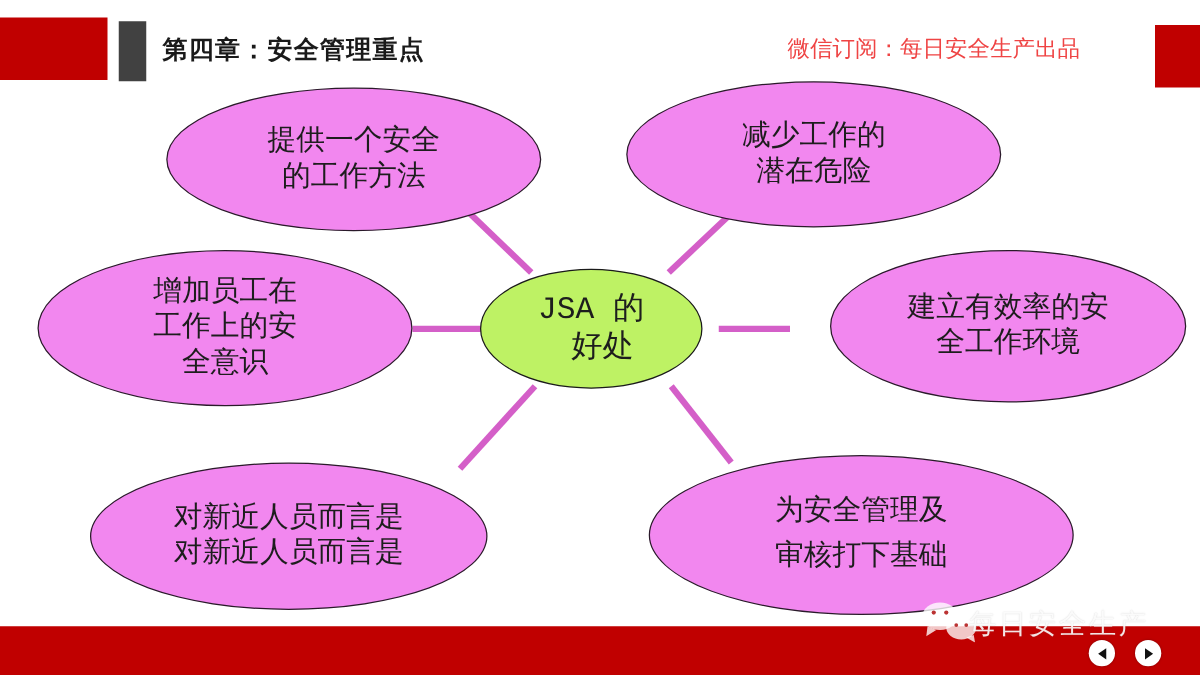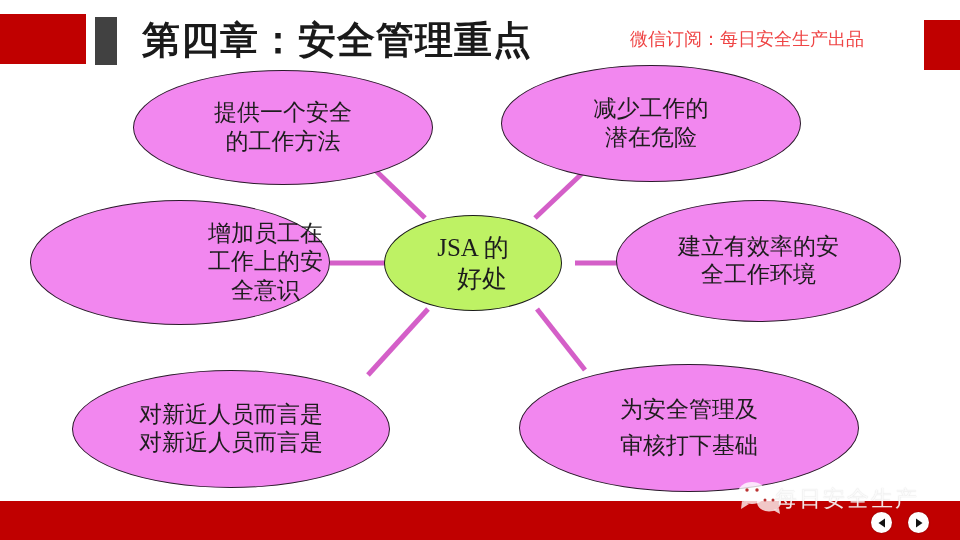--- a/index.html
+++ b/index.html
@@ -45,13 +45,12 @@
     position: absolute;
     left: 130px;
     top: 18px;
-    font-size: 38px;
+    font-size: 20px;
     font-weight: bold;
     color: #1a1a1a;
     letter-spacing: 1px;
     white-space: nowrap;
     line-height: 44px;
-    margin-left: 12px;
   }
   .hdr-sub {
     position: absolute;

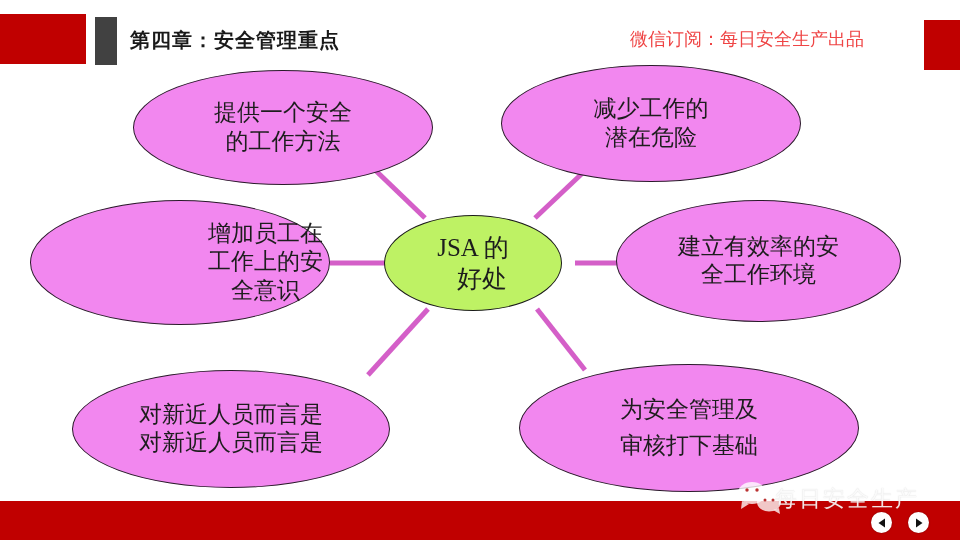--- a/index.html
+++ b/index.html
@@ -78,7 +78,7 @@
     justify-content: center;
     text-align: center;
     color: #1d1d1d;
-    font-family: Liberation Serif, serif;
+    font-family: Liberation Mono, monospace;
   }
   .node-pink {
     background: #f287ef;

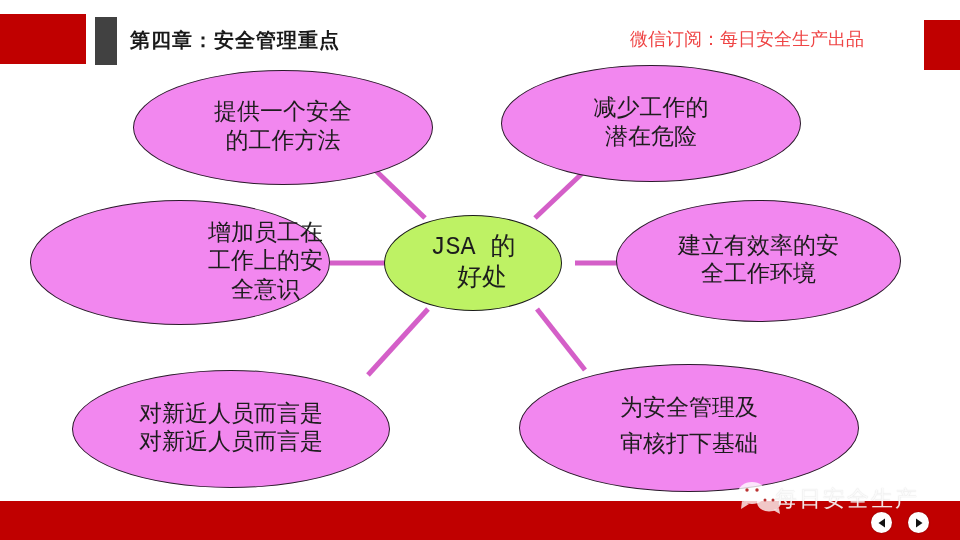--- a/index.html
+++ b/index.html
@@ -166,7 +166,7 @@
     </div>
   </div>
 
-  <div class="node node-pink" style="left:30px; top:200px; width:300px; height:125px;justify-content:flex-end;">
+  <div class="node node-pink" style="left:30px; top:200px; width:300px; height:125px;">
     <div class="txt">
       <div>增加员工在</div>
       <div>工作上的安</div>

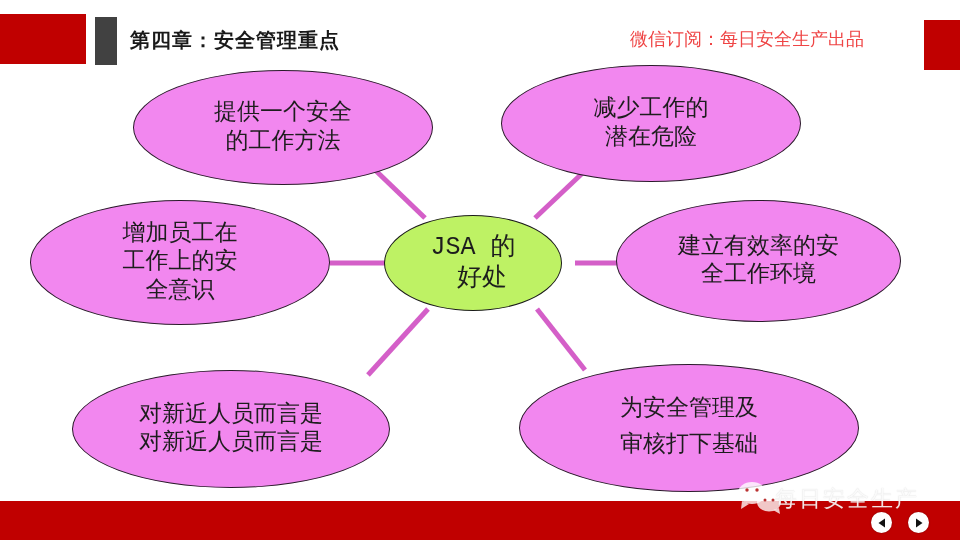--- a/index.html
+++ b/index.html
@@ -174,7 +174,7 @@
     </div>
   </div>
 
-  <div class="node node-pink" style="left:616px; top:200px; width:285px; height:122px;">
+  <div class="node node-pink" style="left:664px; top:200px; width:285px; height:122px;">
     <div class="txt">
       <div>建立有效率的安</div>
       <div>全工作环境</div>

